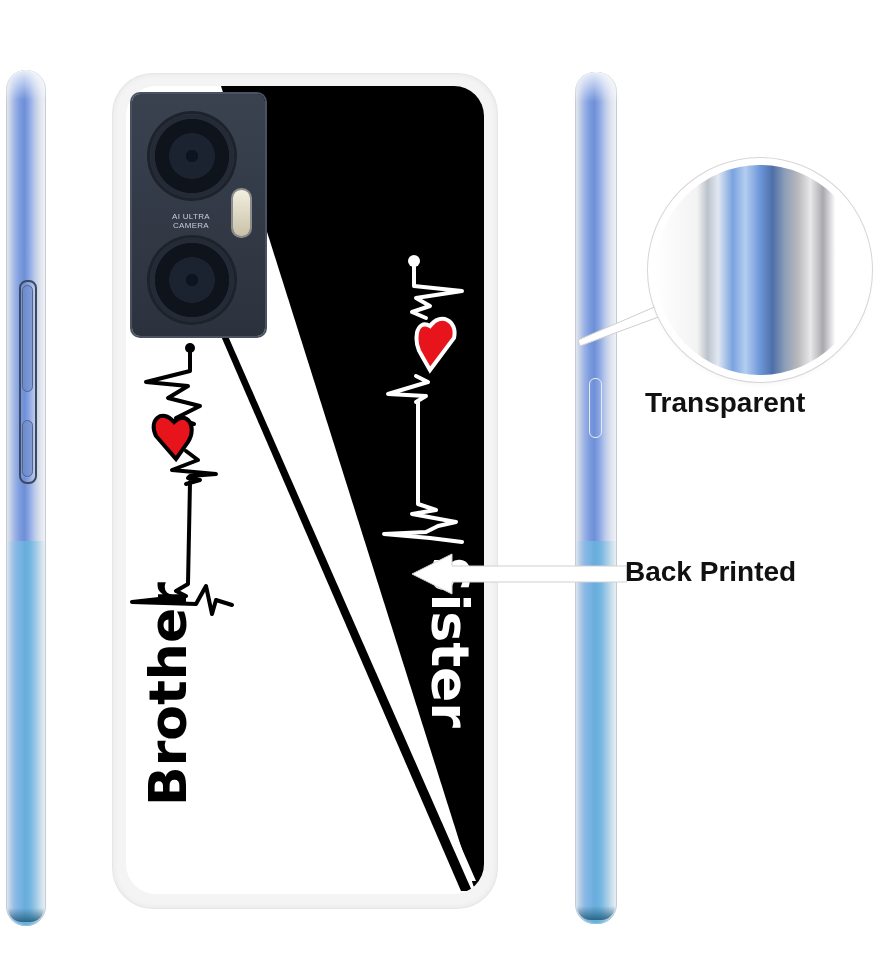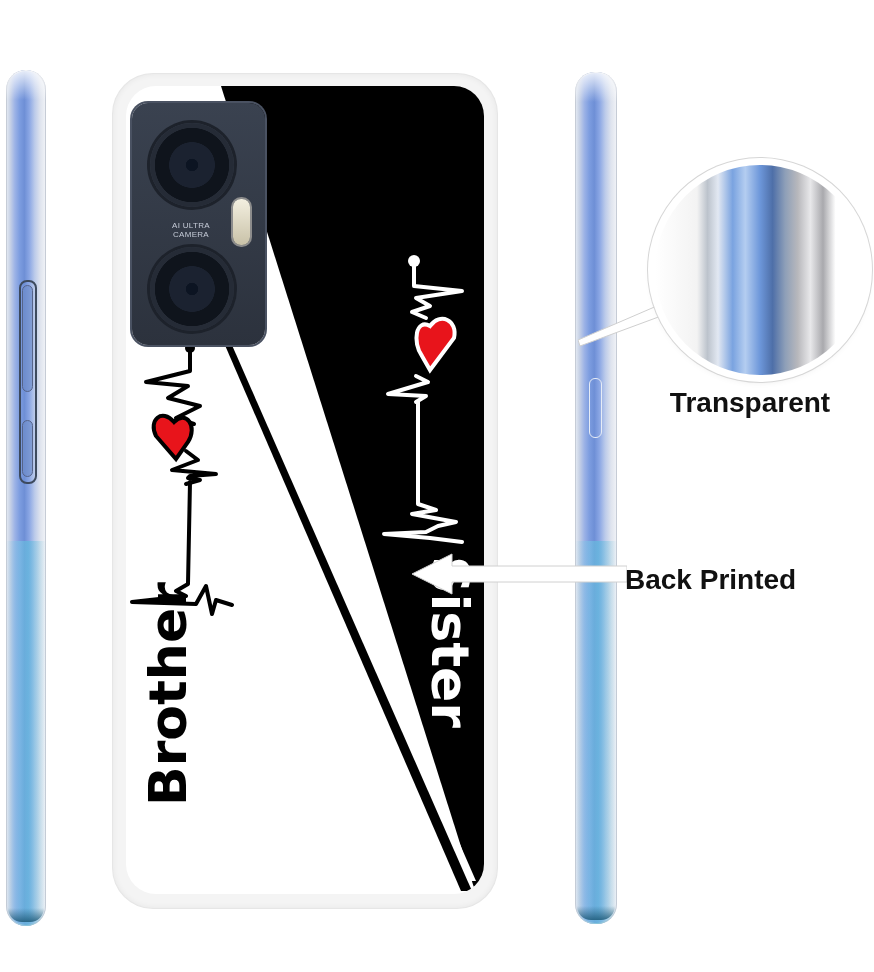--- a/index.html
+++ b/index.html
@@ -18,7 +18,7 @@
   
   .case{position:absolute;left:113px;top:74px;width:384px;height:834px;border-radius:40px;background:#f4f4f4;box-shadow:0 0 0 1px #e6e6e6, inset 0 0 6px rgba(0,0,0,.06);}
   .back{position:absolute;left:126px;top:86px;width:358px;height:808px;border-radius:30px;overflow:hidden;background:#ffffff;}
-  .camera{position:absolute;left:132px;top:103px;width:133px;height:242px;border-radius:16px;background:linear-gradient(180deg,#3a4250,#2c323d);box-shadow:0 0 0 2px #4a5262;}
+  .camera{position:absolute;left:132px;top:94px;width:133px;height:242px;border-radius:8px;background:linear-gradient(180deg,#3a4250,#2c323d);box-shadow:0 0 0 2px #4a5262;}
   .lens{position:absolute;left:18px;width:84px;height:84px;border-radius:50%;background:radial-gradient(circle at 50% 50%,#0c1422 0 10%,#1b2230 11% 38%,#0f141c 39% 62%,#252b36 63% 100%);box-shadow:0 0 0 3px #1d222b;}
   .flash{position:absolute;left:101px;top:96px;width:17px;height:46px;border-radius:8px;background:linear-gradient(180deg,#f3efe0,#c9c2a8);box-shadow:0 0 0 2px #8c8c8c;}
   .cam-text{position:absolute;left:0;top:118px;width:118px;text-align:center;font-size:8px;line-height:9px;color:#c6ccd8;letter-spacing:.3px;}

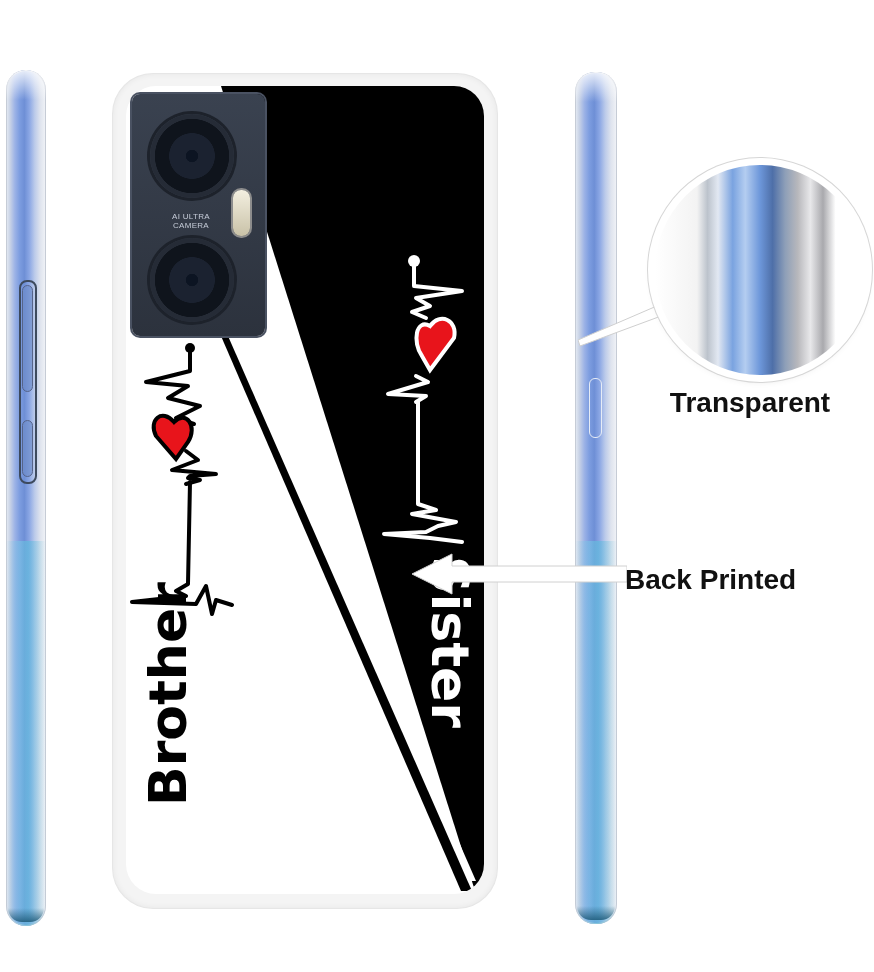--- a/index.html
+++ b/index.html
@@ -22,7 +22,7 @@
   .lens{position:absolute;left:18px;width:84px;height:84px;border-radius:50%;background:radial-gradient(circle at 50% 50%,#0c1422 0 10%,#1b2230 11% 38%,#0f141c 39% 62%,#252b36 63% 100%);box-shadow:0 0 0 3px #1d222b;}
   .flash{position:absolute;left:101px;top:96px;width:17px;height:46px;border-radius:8px;background:linear-gradient(180deg,#f3efe0,#c9c2a8);box-shadow:0 0 0 2px #8c8c8c;}
   .cam-text{position:absolute;left:0;top:118px;width:118px;text-align:center;font-size:8px;line-height:9px;color:#c6ccd8;letter-spacing:.3px;}
-  .callout{position:absolute;font-weight:bold;color:#111;text-align:center;font-size:28px;line-height:34px;}
+  .callout{position:absolute;font-weight:bold;color:#111;font-size:28px;line-height:34px;}
   .magnifier{position:absolute;left:655px;top:165px;width:210px;height:210px;border-radius:50%;overflow:hidden;background:#fff;box-shadow:0 0 0 7px #ffffff, 0 0 0 8px #d6d6d6, 0 3px 10px rgba(0,0,0,.25);}
   .magnifier .stripes{position:absolute;inset:0;background:linear-gradient(90deg,#ffffff 0%,#f3f3f3 20%,#bcc3cc 25%,#e2e8f2 30%,#7aa3e0 37%,#b4cdf0 43%,#6d97da 50%,#4e6fa8 56%,#8e9fb8 62%,#b8b8bc 68%,#e8e8ea 74%,#a9a9ad 80%,#ffffff 86%,#ffffff 100%);}
 </style>

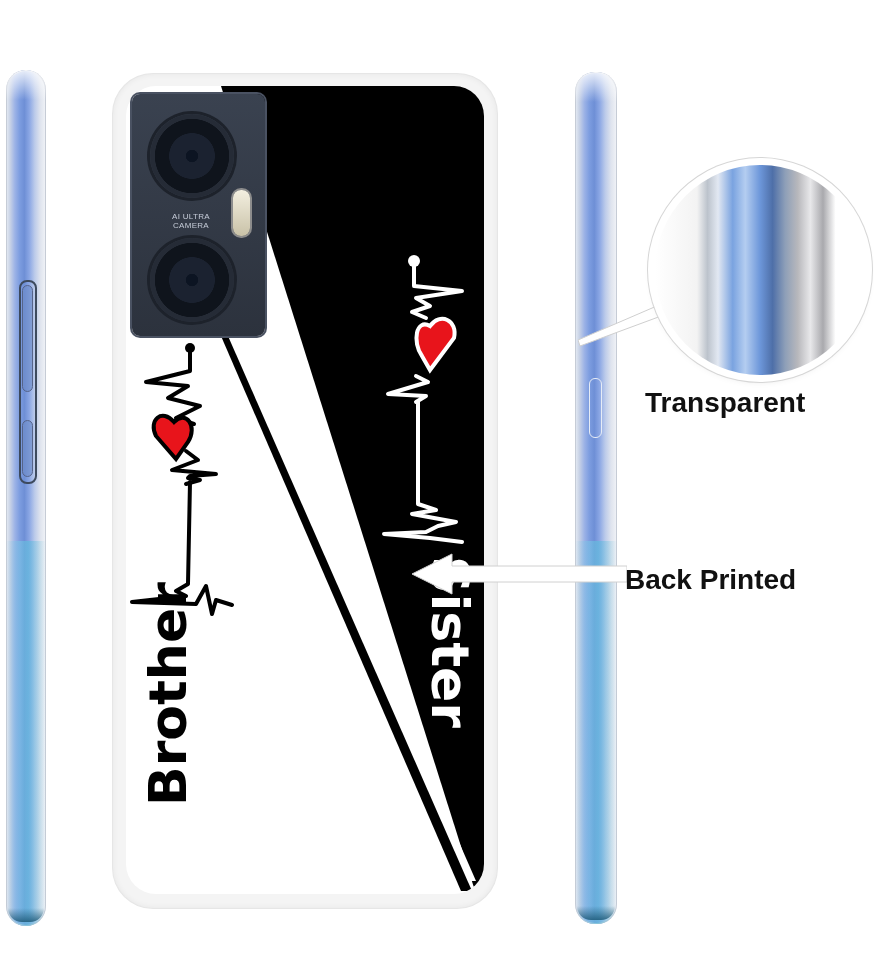--- a/index.html
+++ b/index.html
@@ -100,6 +100,6 @@
 <svg class="abs" style="left:412px;top:552px;" width="215" height="44" viewBox="0 0 215 44">
   <polygon points="0,22 40,2 40,14 215,14 215,30 40,30 40,42" fill="#ffffff" stroke="#d0d0d0" stroke-width="1"></polygon>
 </svg>
-<div class="callout" style="left:625px;top:555px;width:200px;text-align:left;font-size:28px;margin-top:8px;">Back Printed</div>
+<div class="callout" style="left:625px;top:555px;width:200px;text-align:left;font-size:28px;">Back Printed</div>
 
 </body></html>

